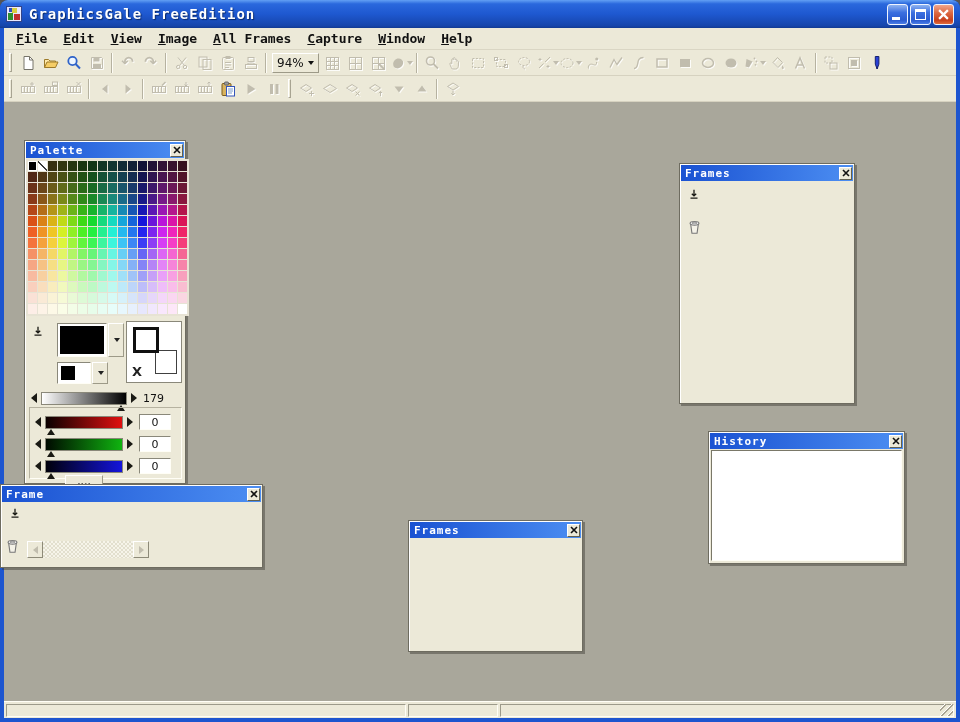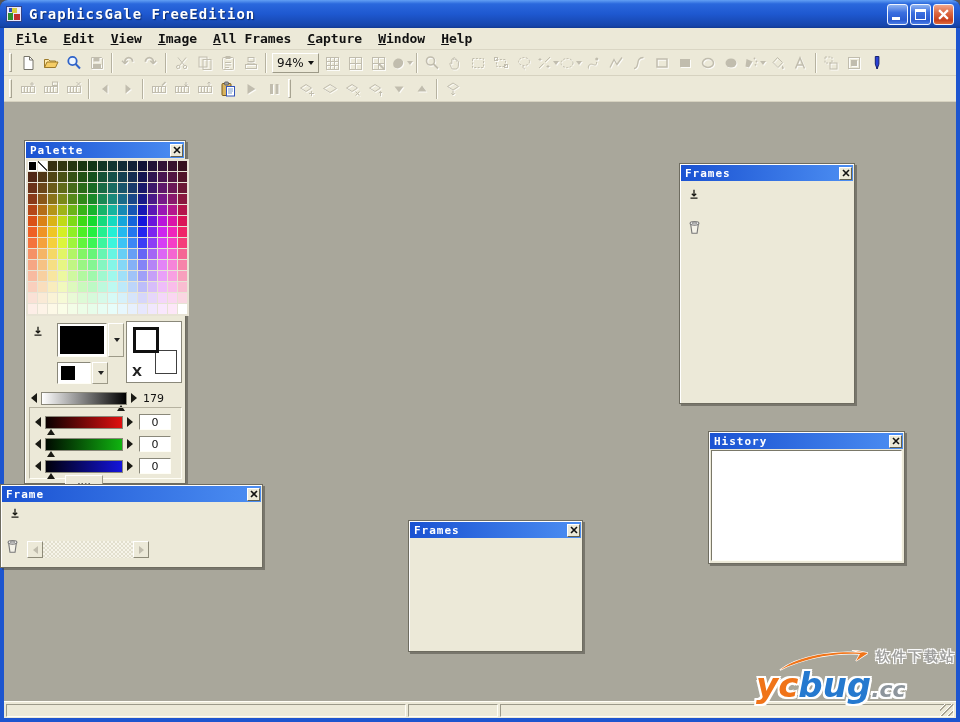--- a/index.html
+++ b/index.html
@@ -980,15 +980,6 @@
     </div>
   </div>
 
-  <div class="watermark">
-    <span class="wm-tagline">软件下载站</span>
-    <svg class="wm-swoosh" width="90" height="22" viewBox="0 0 90 22">
-      <path d="M2 20C20 6 55 0 86 3L74 0l16 3-12 8 4-7C55 2 24 9 2 20z" fill="#f07419" stroke="#fff" stroke-width="1.5" paint-order="stroke"></path>
-    </svg>
-    <span class="wm-brand">
-      <span class="wm-yc">yc</span><span class="wm-bug">bug</span><span class="wm-cc">.cc</span>
-    </span>
-  </div>
 
 </div>
 

